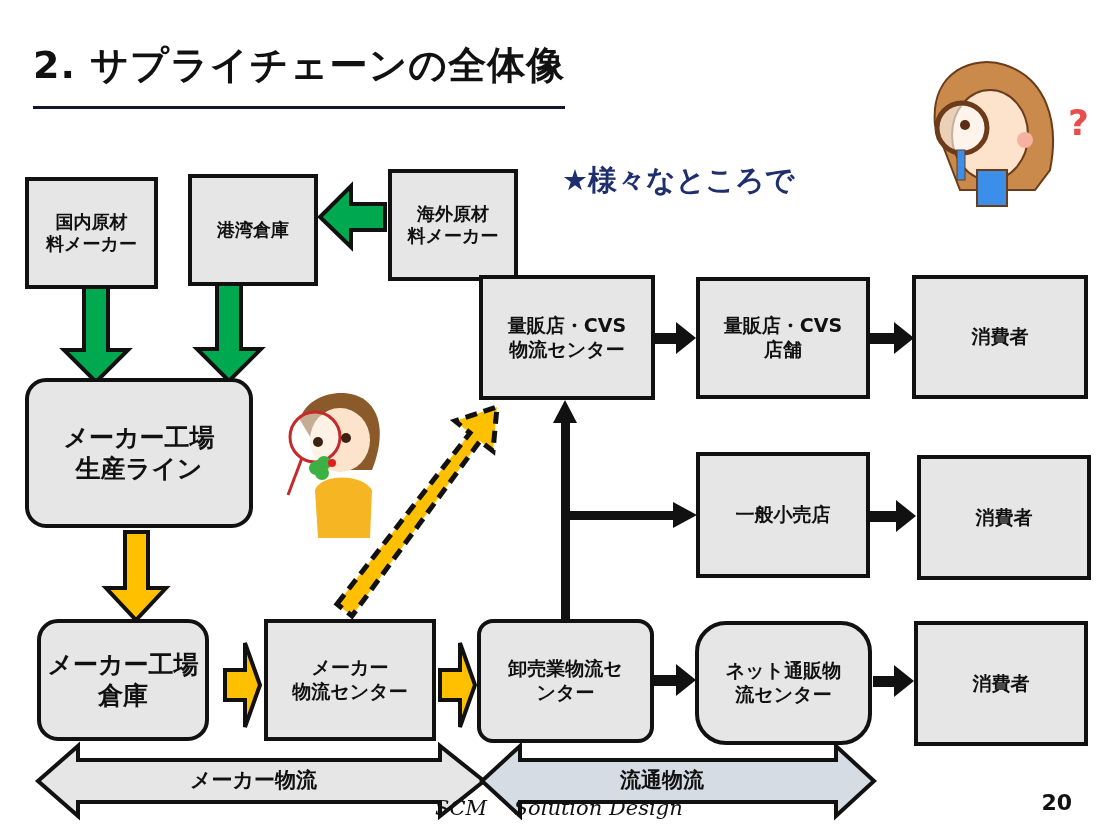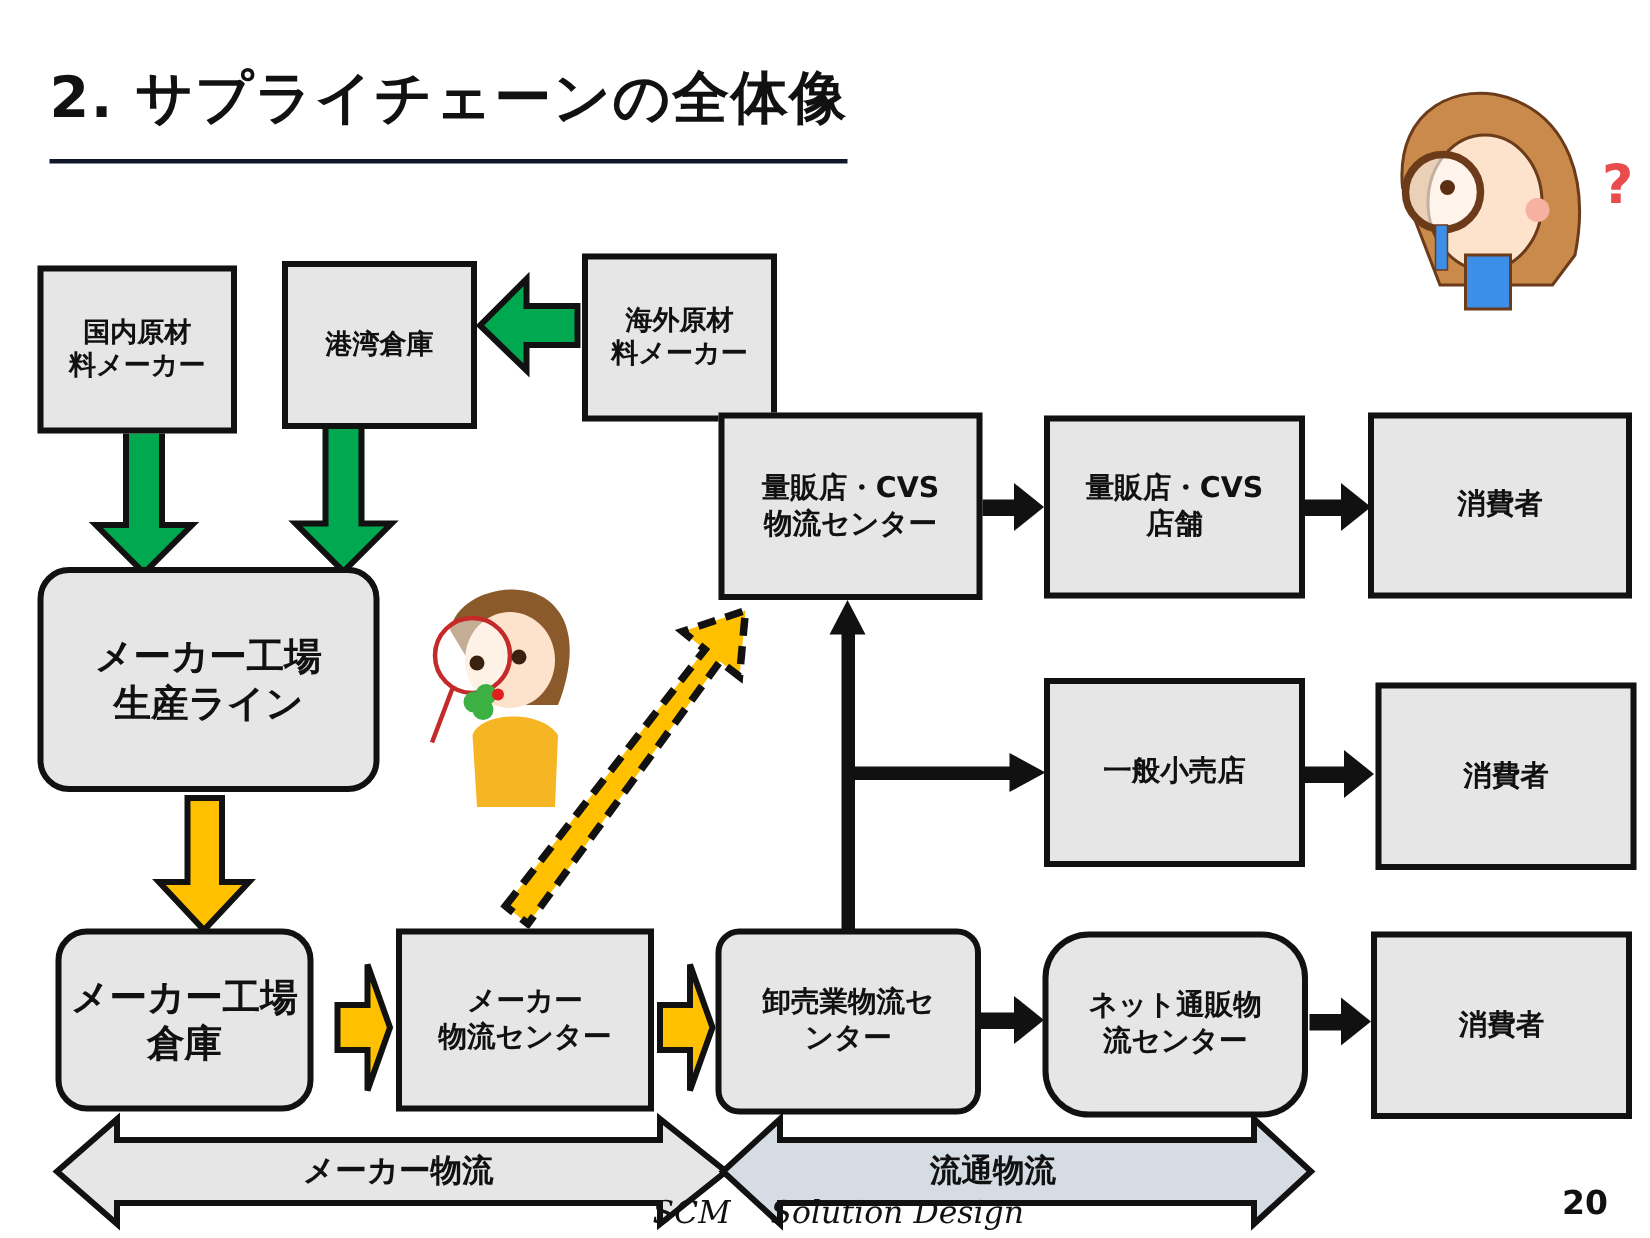--- a/index.html
+++ b/index.html
@@ -28,6 +28,7 @@
 <div class="title">2. サプライチェーンの全体像</div>
 
 <div class="note">
+  <div>★様々なところで</div>
 </div>
 
 <svg class="layer" width="1100" height="825">

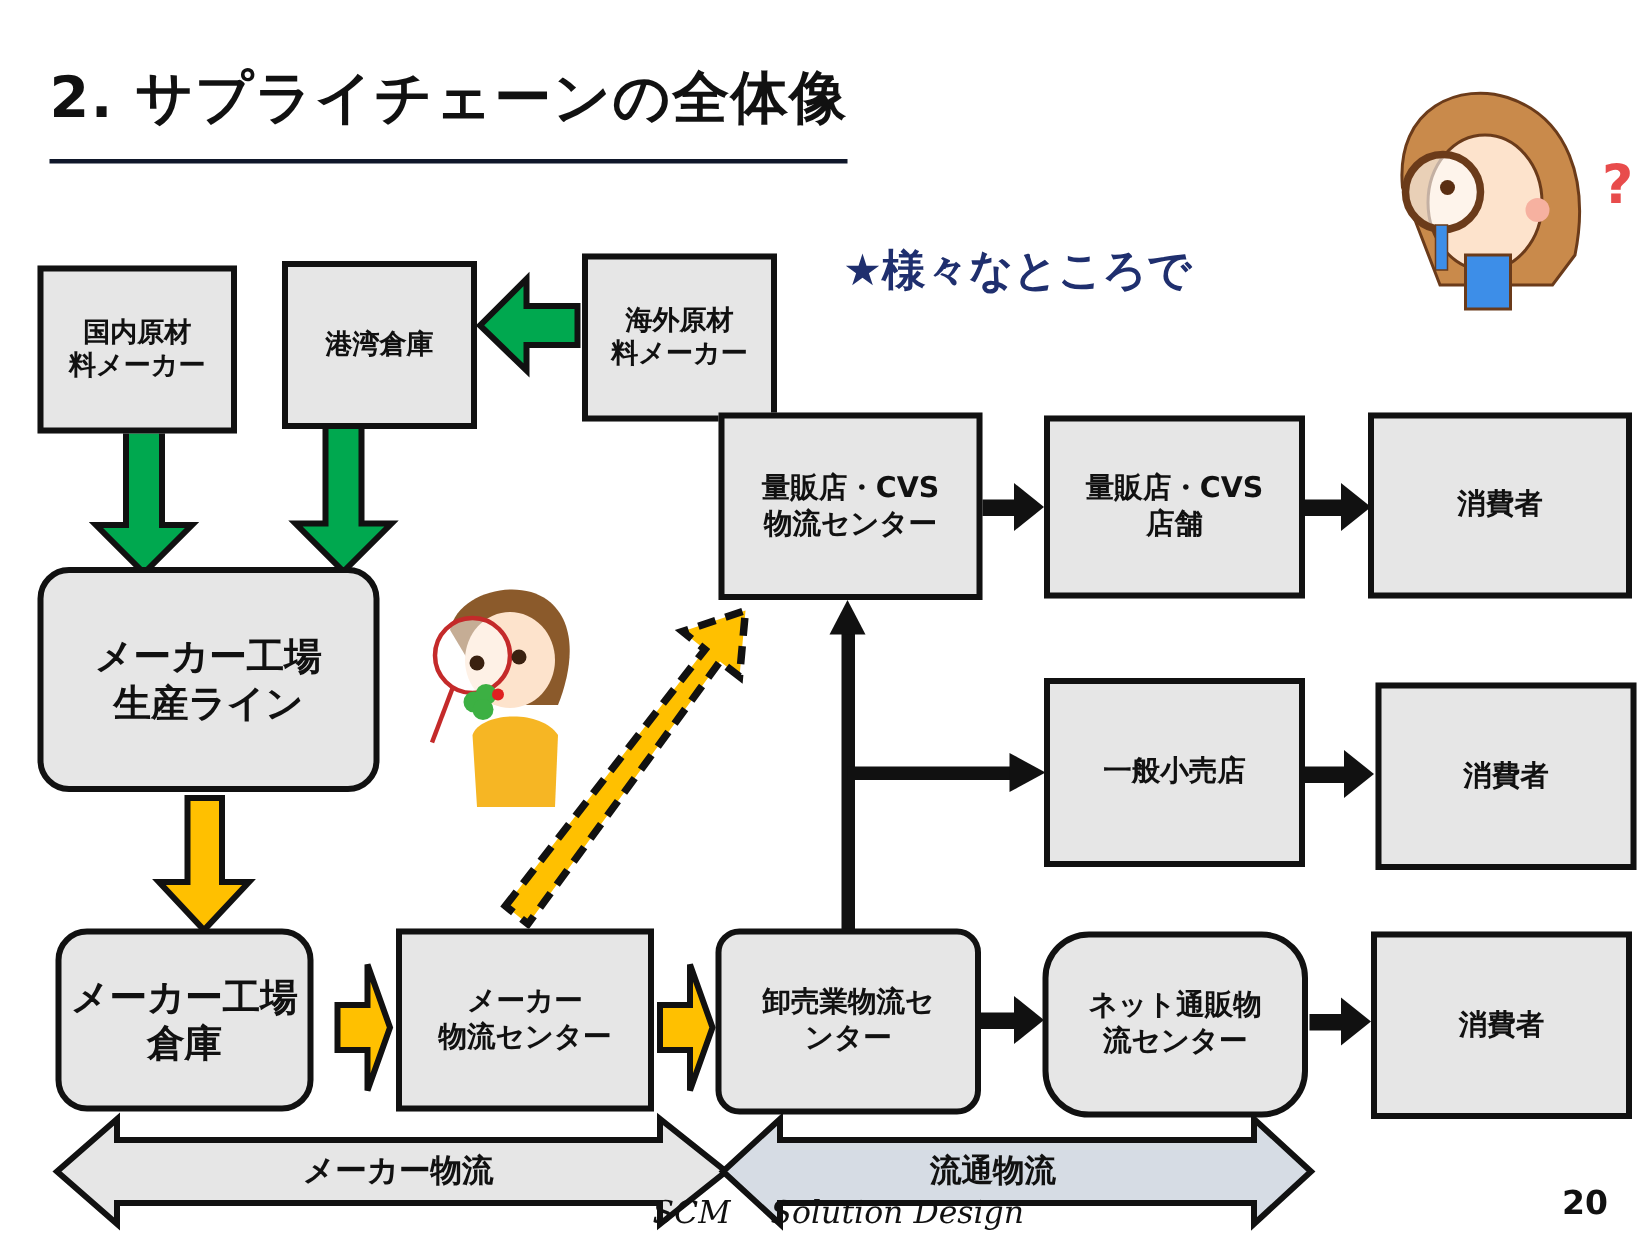--- a/index.html
+++ b/index.html
@@ -127,7 +127,7 @@
 流センター</div>
 <div class="box md" style="left:914px;top:621px;width:174px;height:125px;">消費者</div>
 
-<div class="band-label" style="left:190px;top:766px;margin-left:12px;">メーカー物流</div>
+<div class="band-label" style="left:190px;top:766px;">メーカー物流</div>
 <div class="band-label" style="left:620px;top:766px;">流通物流</div>
 
 <div class="footer">SCM    Solution Design</div>

